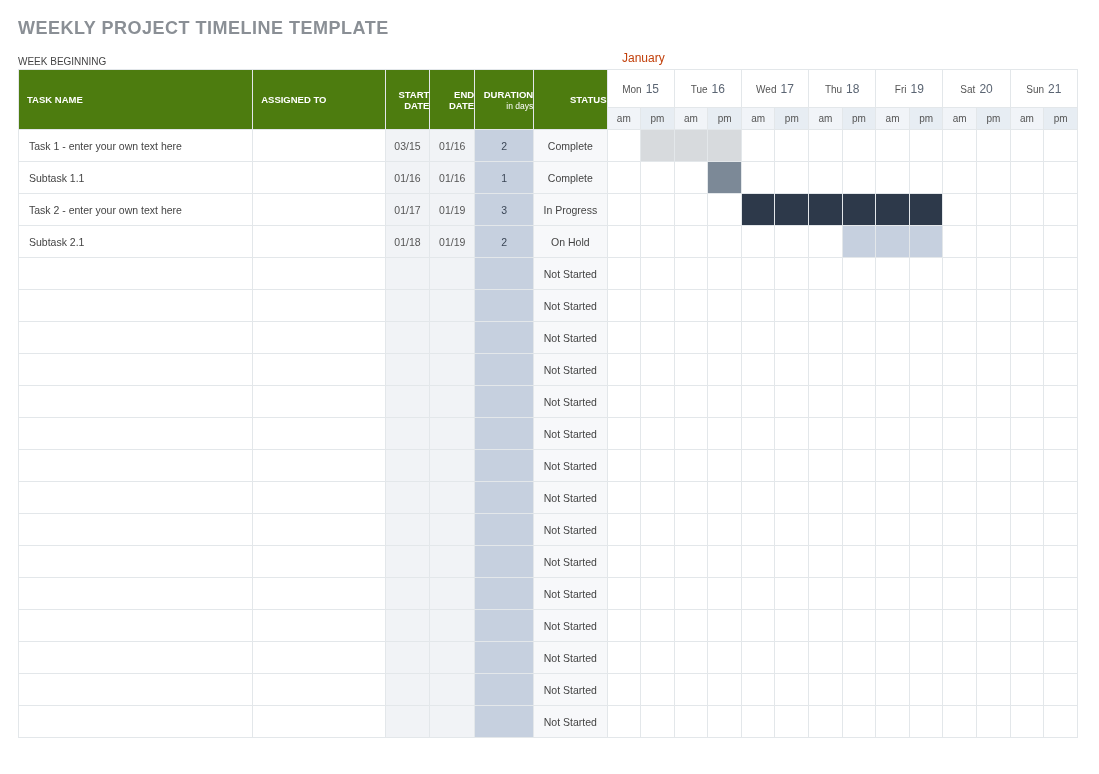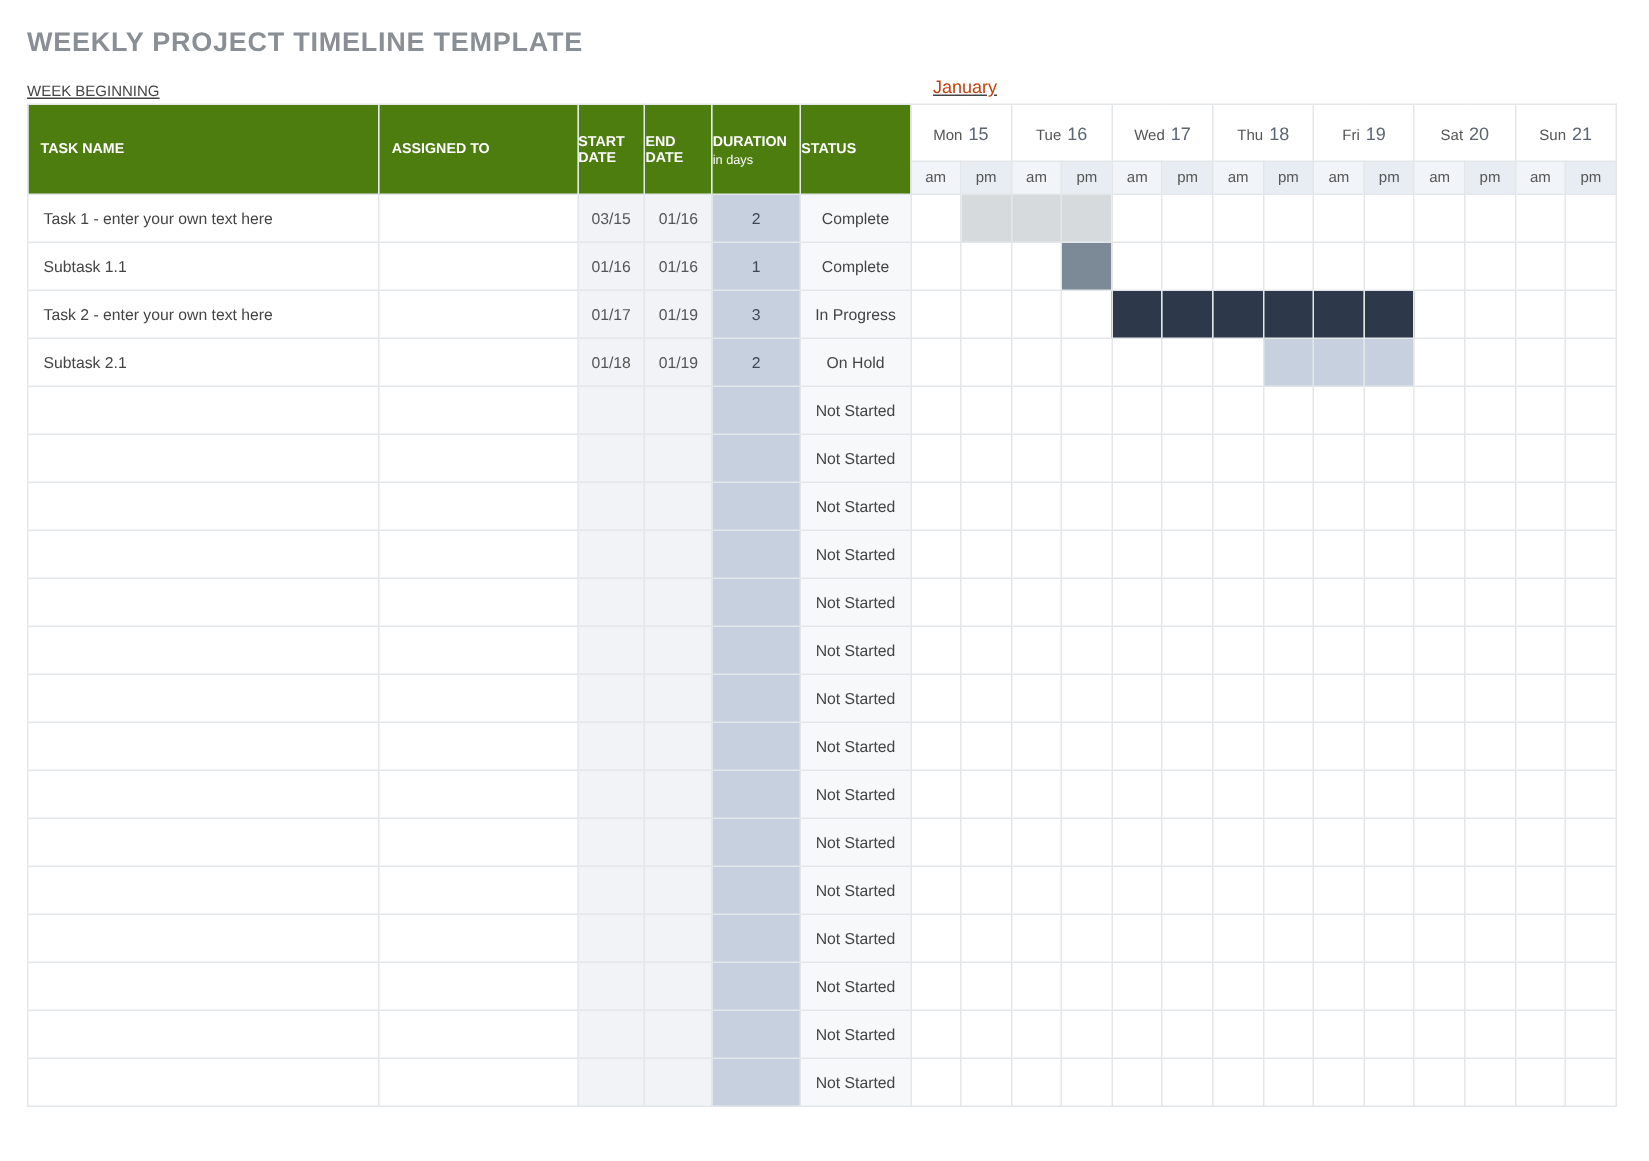--- a/index.html
+++ b/index.html
@@ -21,7 +21,6 @@
     display: flex;
     align-items: flex-end;
     margin-bottom: 0;
-    text-decoration: underline;
   }
   .left-top { width: 600px; }
   .week-beg-label {

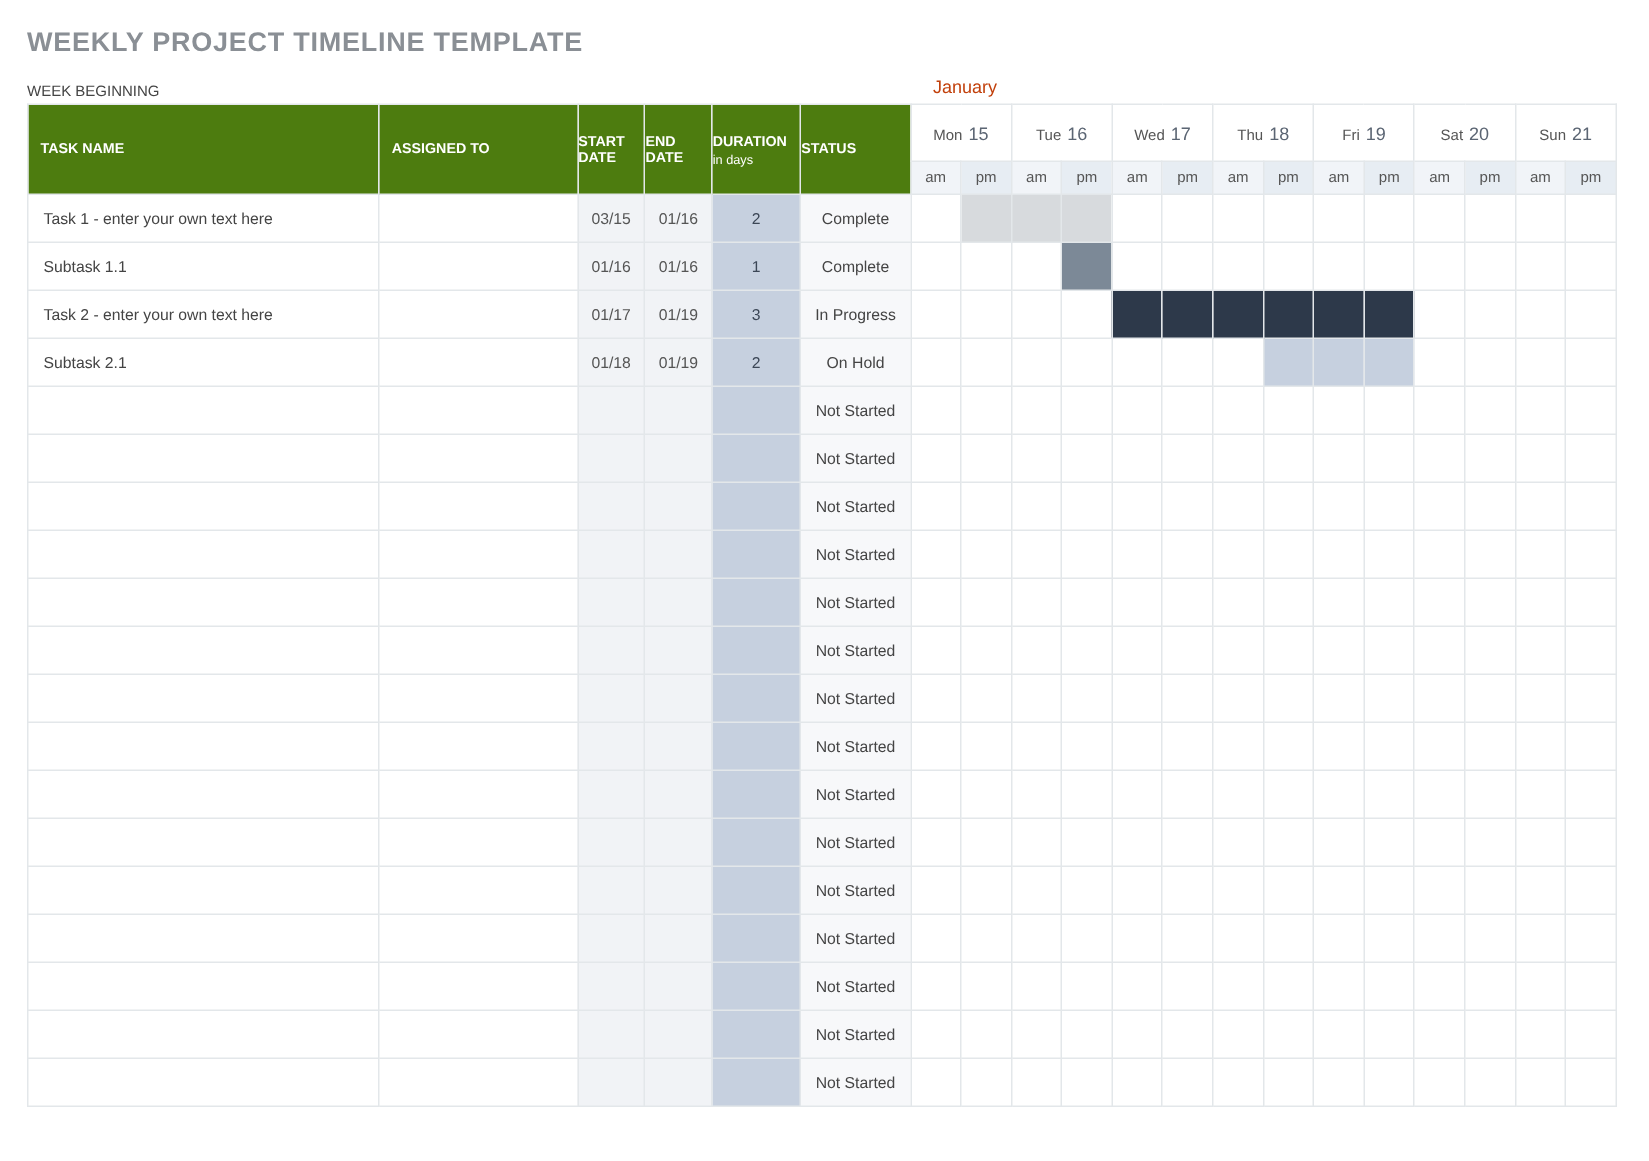--- a/index.html
+++ b/index.html
@@ -72,7 +72,7 @@
     font-size: 9.5px;
     text-transform: uppercase;
   }
-  thead th.dark.center { text-align: left; padding-left: 0; }
+  thead th.dark.center { text-align: right; padding-left: 0; }
   thead .sub { display: block; font-weight: 400; font-size: 8.5px; text-transform: none; margin-top: 1px; }
   thead th.day {
     background: #fff;

